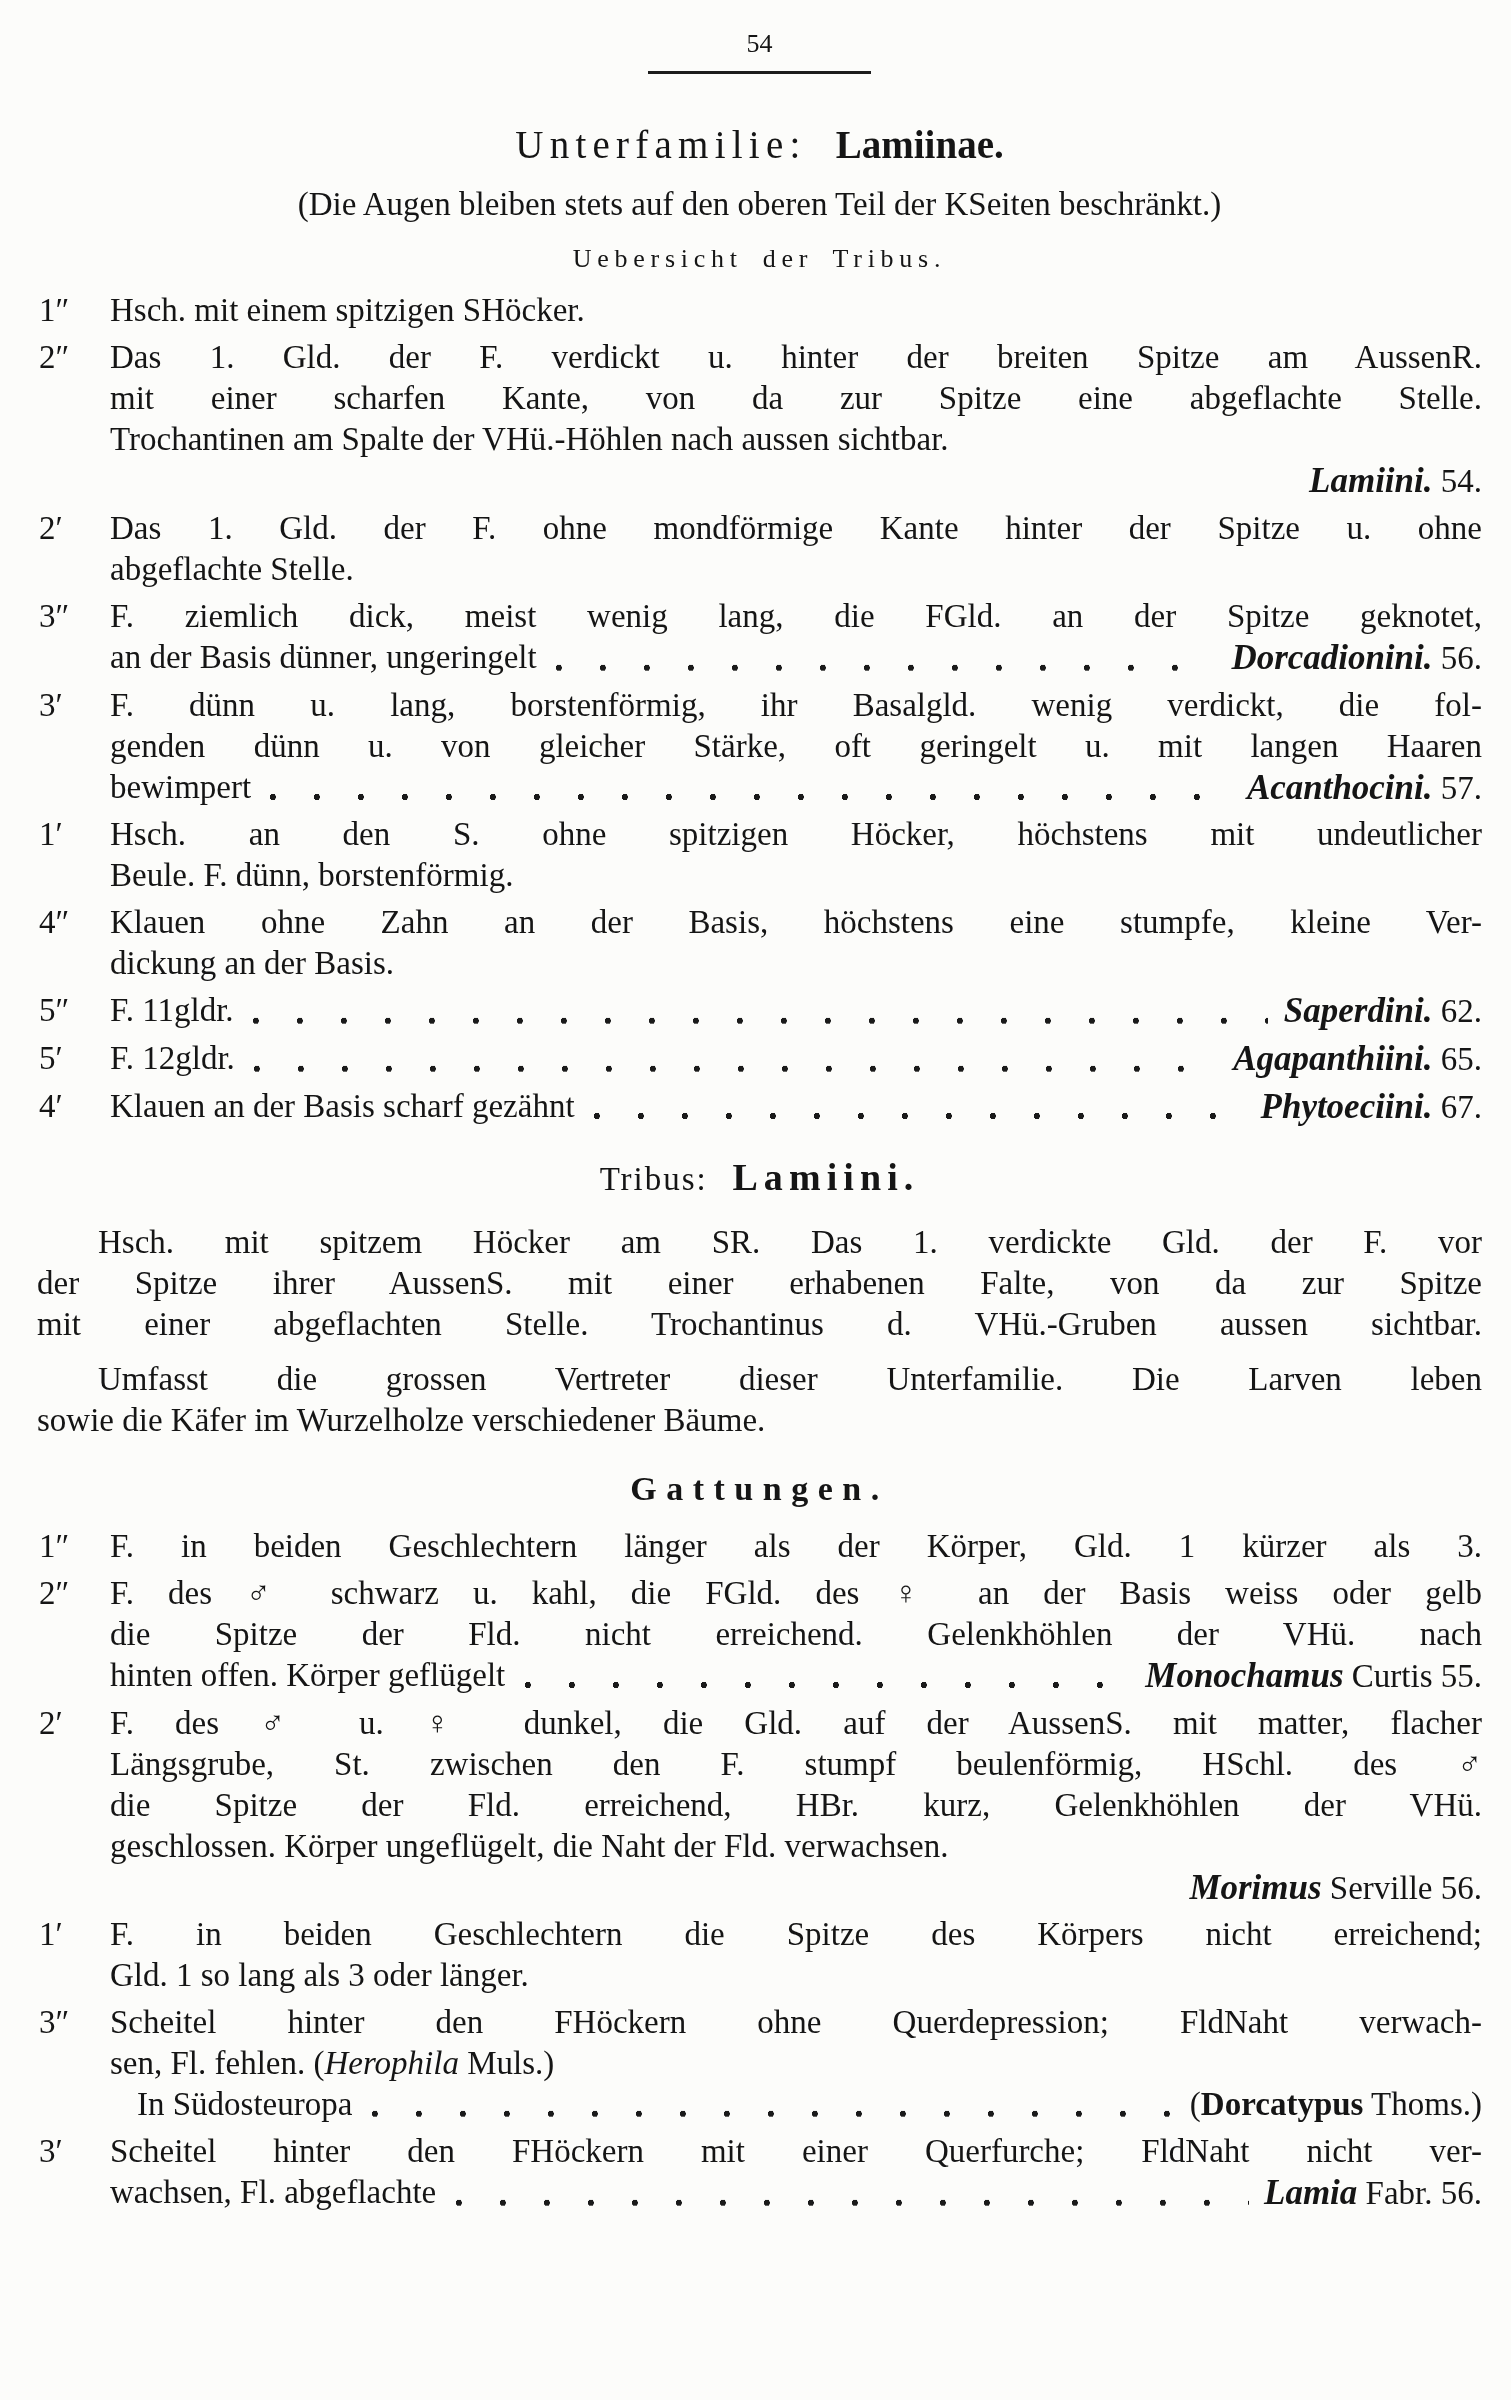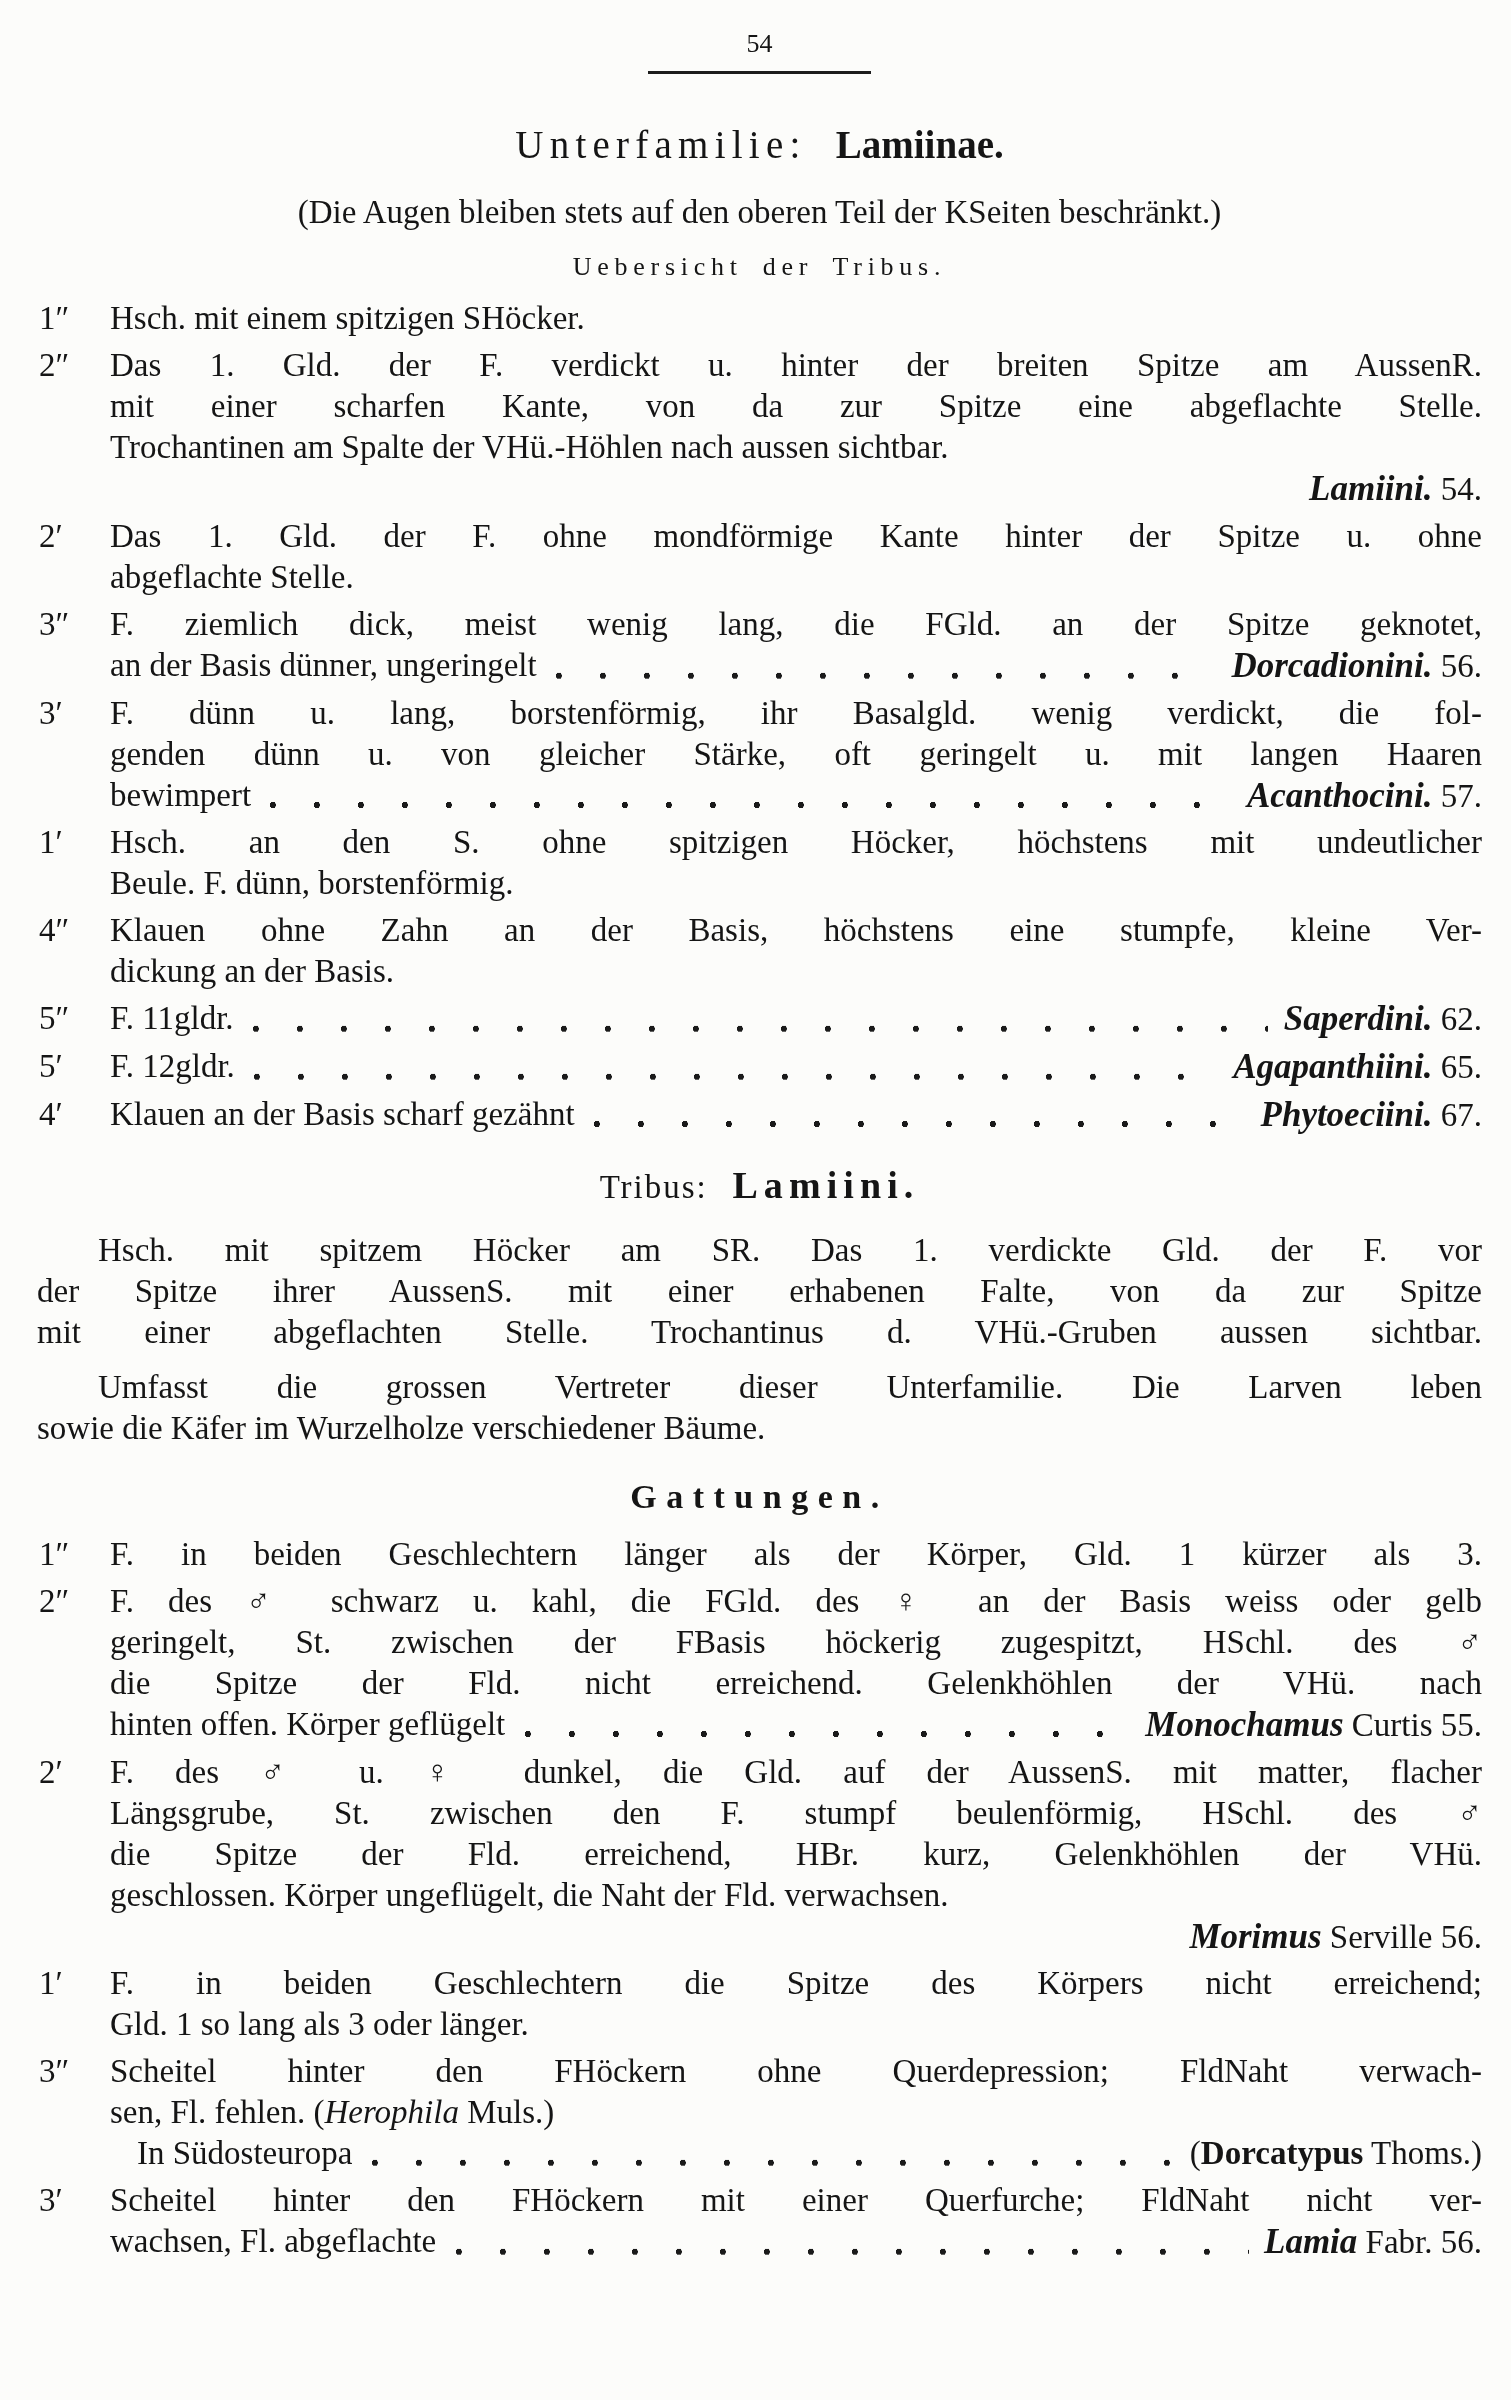--- a/index.html
+++ b/index.html
@@ -16,7 +16,7 @@
   .h-sub{text-align:center;margin-top:46px;font-size:39px;line-height:50px;}
   .h-sub .pfx{letter-spacing:.16em;}
   .h-sub .nm{font-weight:bold;font-size:39px;}
-  .eyenote{text-align:center;margin-top:22px;}
+  .eyenote{text-align:center;margin-top:14px;}
   .h-key{text-align:center;margin-top:13.4px;font-size:26px;letter-spacing:.22em;word-spacing:.3em;}
   .key{margin-top:11.5px;}
   .kitem{position:relative;padding-left:73px;margin:5.8px 0;}

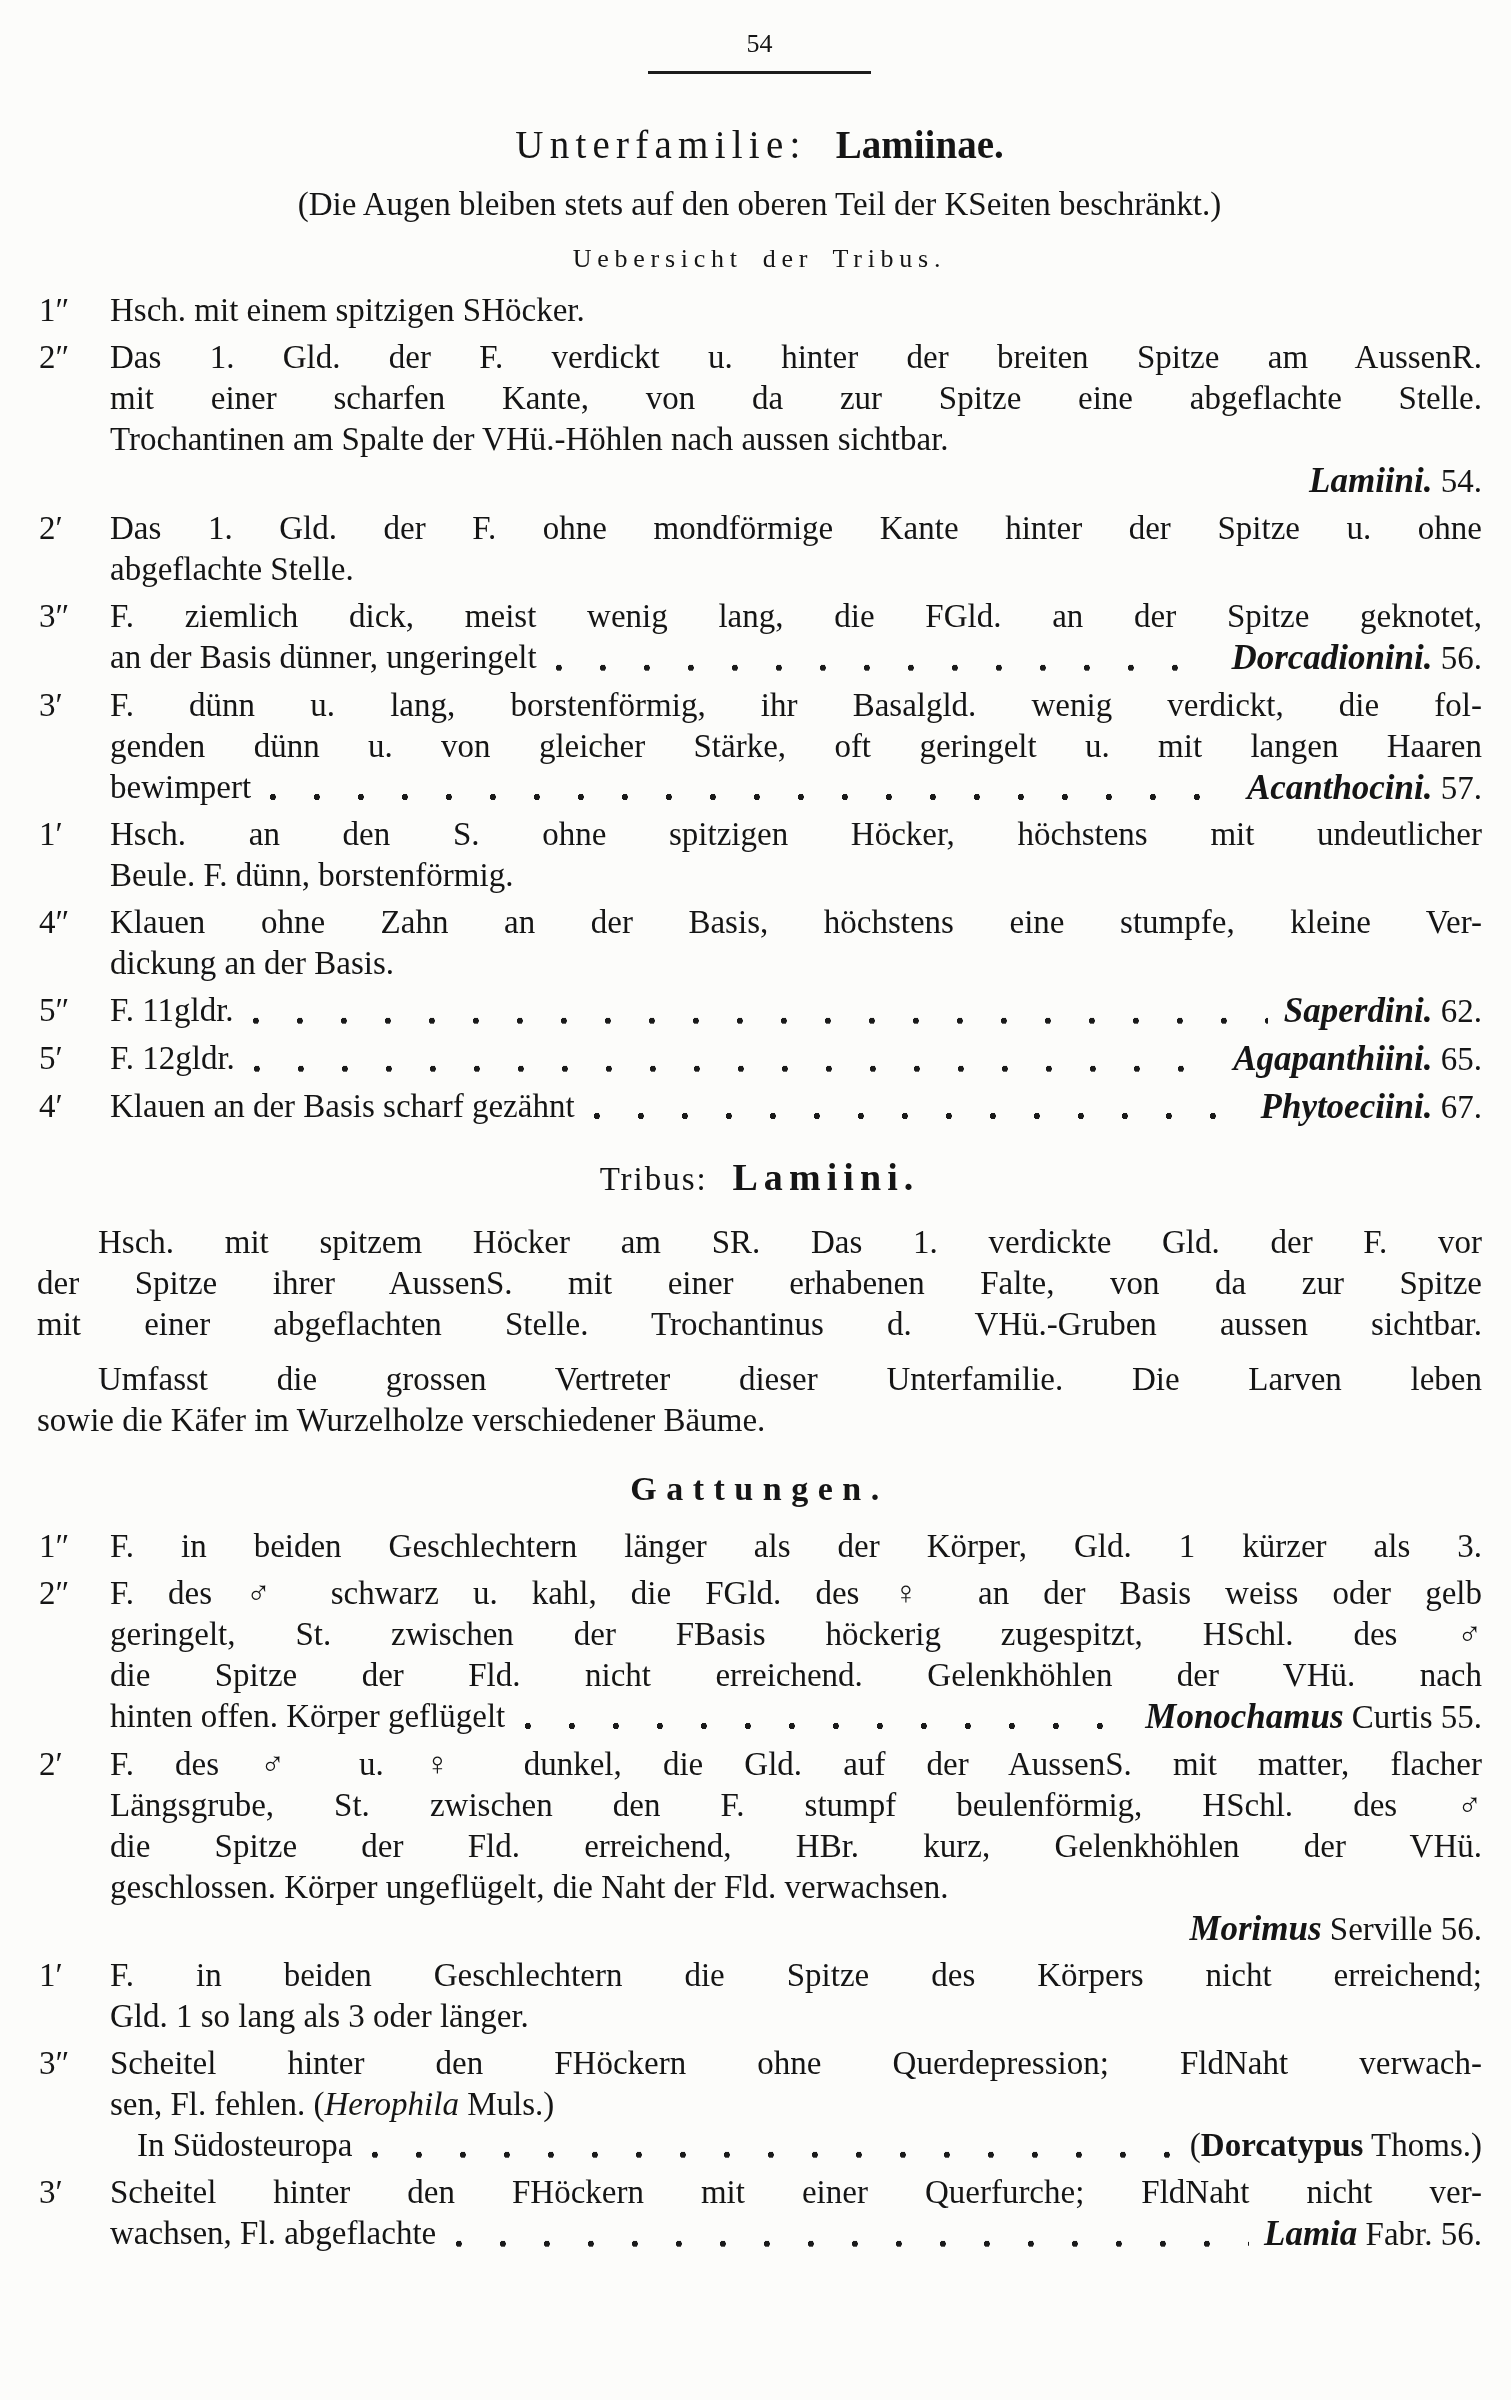--- a/index.html
+++ b/index.html
@@ -185,7 +185,6 @@
         <span class="klabel">2″</span>
         <div class="klines">
           <div class="kline just"><span>F. des ♂ schwarz u. kahl, die FGld. des ♀ an der Basis weiss oder gelb</span></div>
-          <div class="kline just"><span>geringelt, St. zwischen der FBasis höckerig zugespitzt, HSchl. des ♂</span></div>
           <div class="kline just"><span>die Spitze der Fld. nicht erreichend.  Gelenkhöhlen der VHü. nach</span></div>
           <div class="kline lead">
             <span class="ltext"><span>hinten offen.  Körper geflügelt</span></span>

